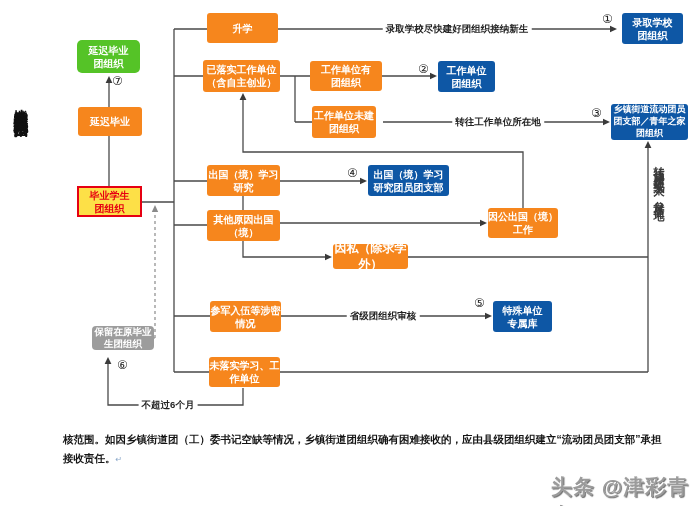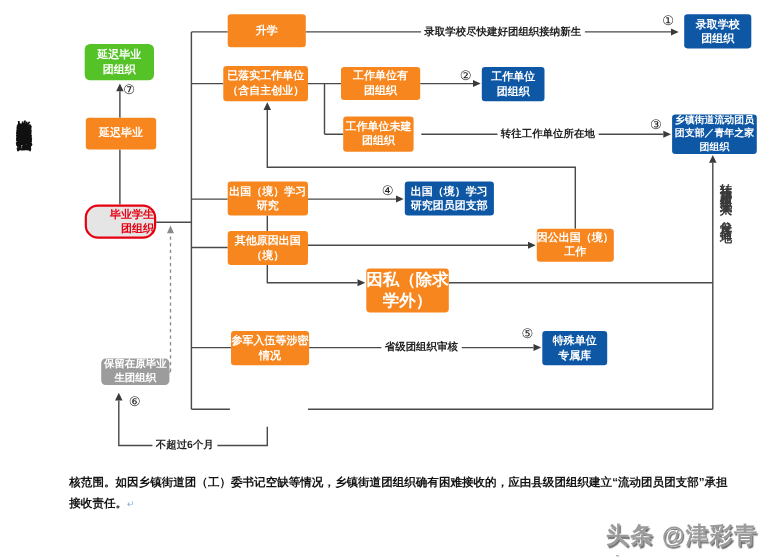--- a/index.html
+++ b/index.html
@@ -17,7 +17,7 @@
   .blue{background:#0E57A5;}
   .green{background:#55C327;border-radius:5px;}
   .gray{background:#9C9C9C;border-radius:4px;font-size:9.5px;}
-  .redbox{background:#e5e5e5;border:2px solid #E60012;color:#E60012;border-radius:12px;align-items:flex-end;}
+  .redbox{background:#fde047;border:2px solid #E60012;color:#E60012;border-radius:0;}
   .small3{font-size:9px;line-height:1.3;}
   .edge-label{
     position:absolute;transform:translate(-50%,-50%);background:#fff;padding:0 3px;

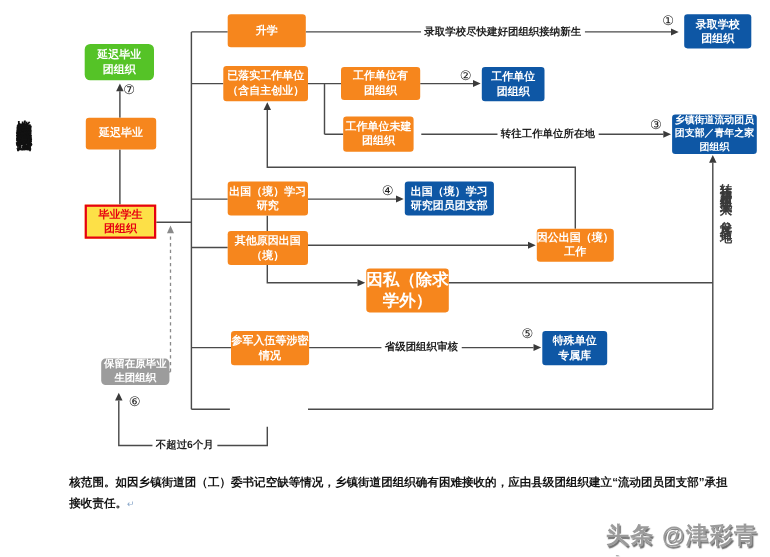--- a/index.html
+++ b/index.html
@@ -119,7 +119,7 @@
     <span>其他原因出国</span>
     <span>（境）</span>
   </div>
-  <div class="node orange" style="left:333px;top:244px;width:75px;height:40px;font-size:15px">
+  <div class="node orange" style="left:333px;top:244px;width:75px;height:25px;font-size:12px">
     <span>因私（除求学外）</span>
   </div>
   <div class="node orange" style="left:488px;top:208px;width:70px;height:30px">

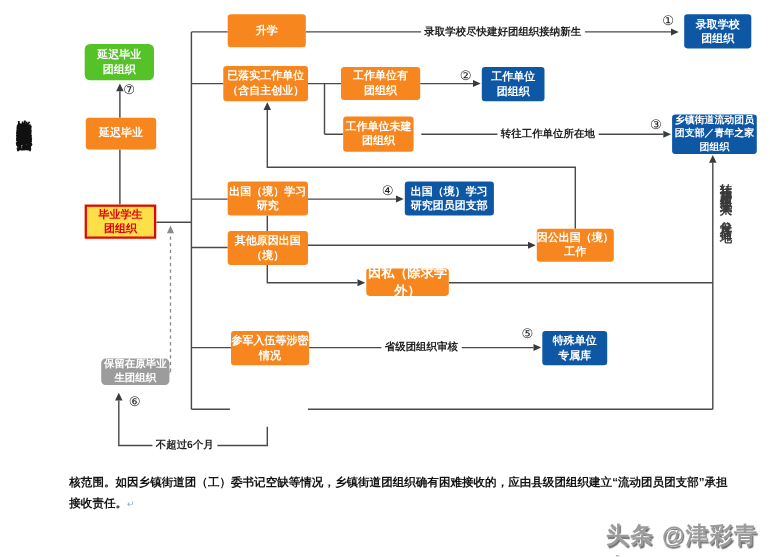--- a/index.html
+++ b/index.html
@@ -130,6 +130,10 @@
     <span>参军入伍等涉密</span>
     <span>情况</span>
   </div>
+  <div class="node orange" style="left:209px;top:357px;width:71px;height:30px">
+    <span>未落实学习、工</span>
+    <span>作单位</span>
+  </div>
 
   <div class="node blue" style="left:622px;top:13px;width:61px;height:31px">
     <span>录取学校</span>

